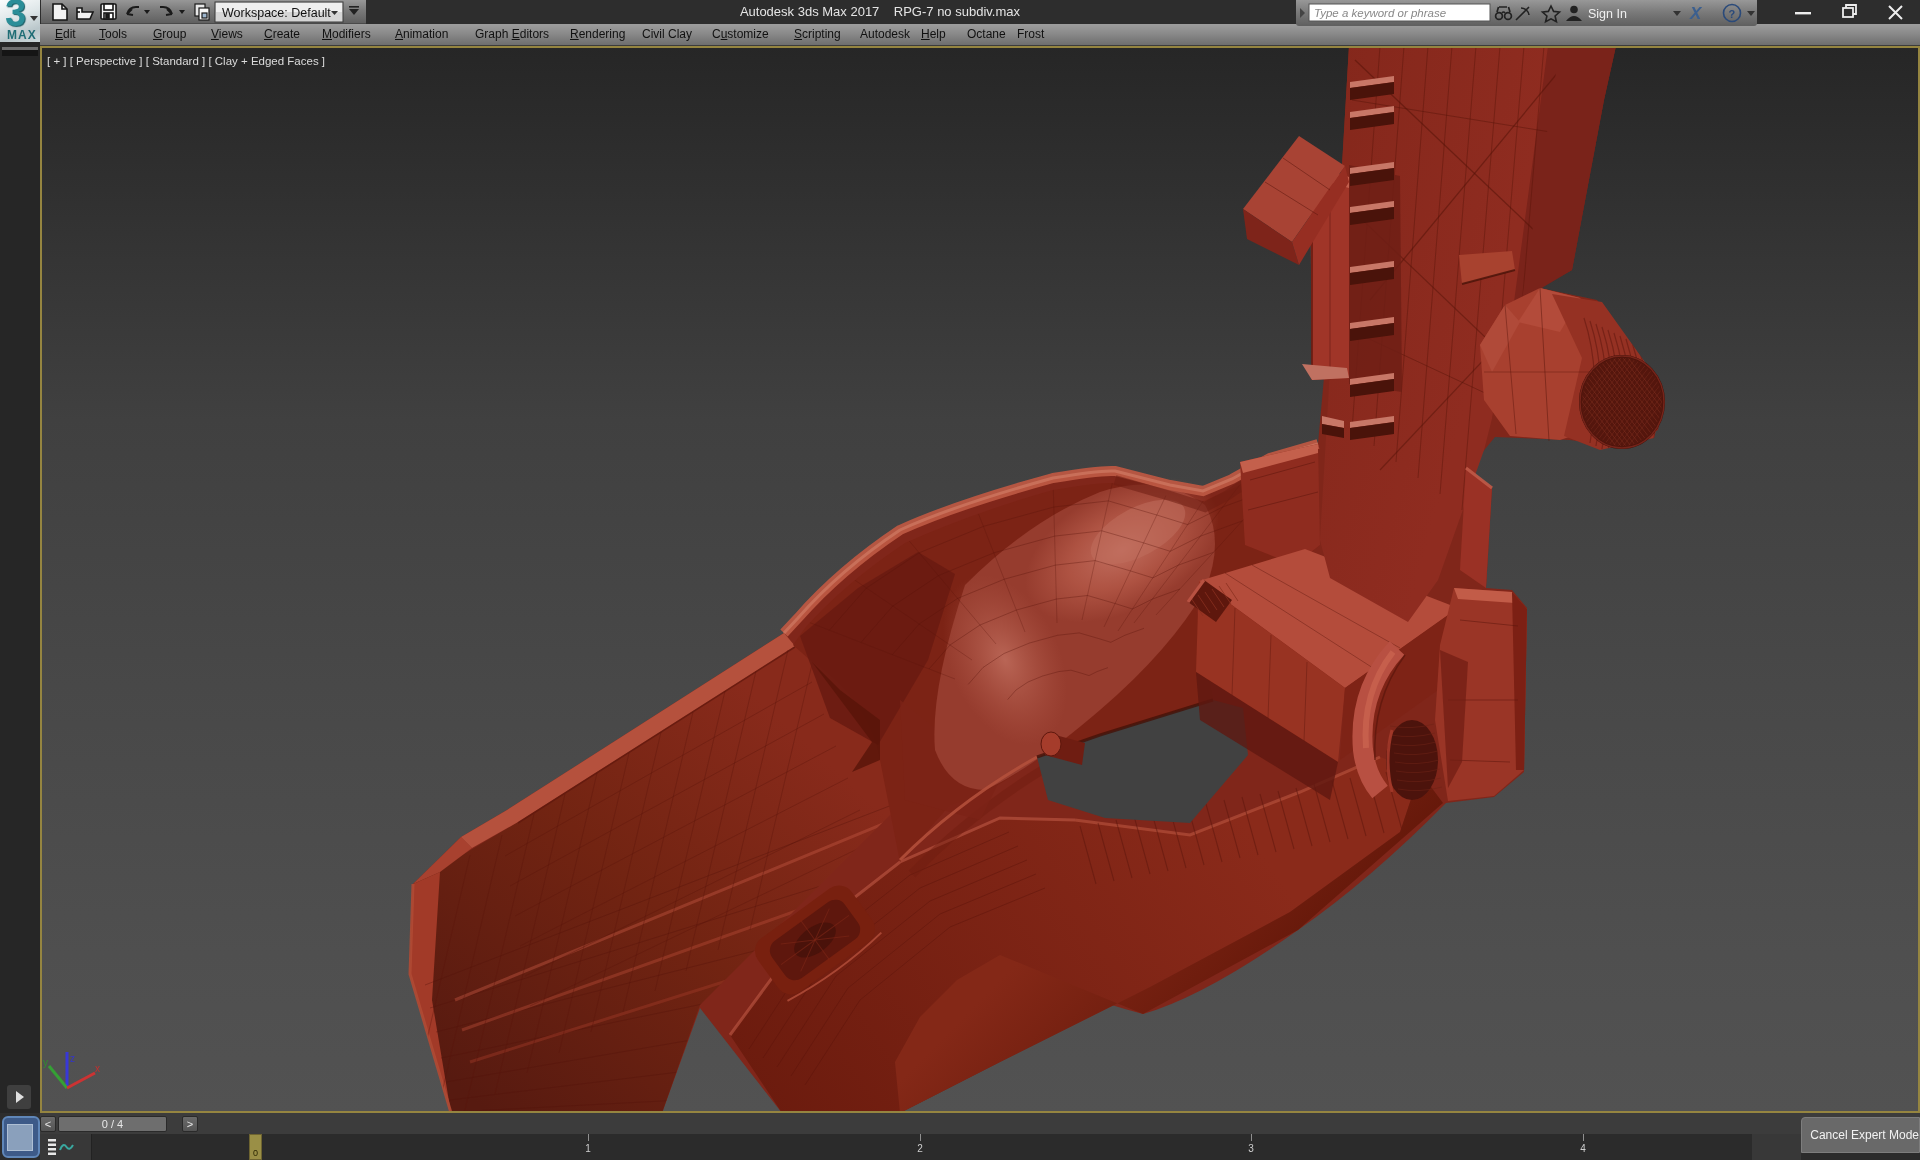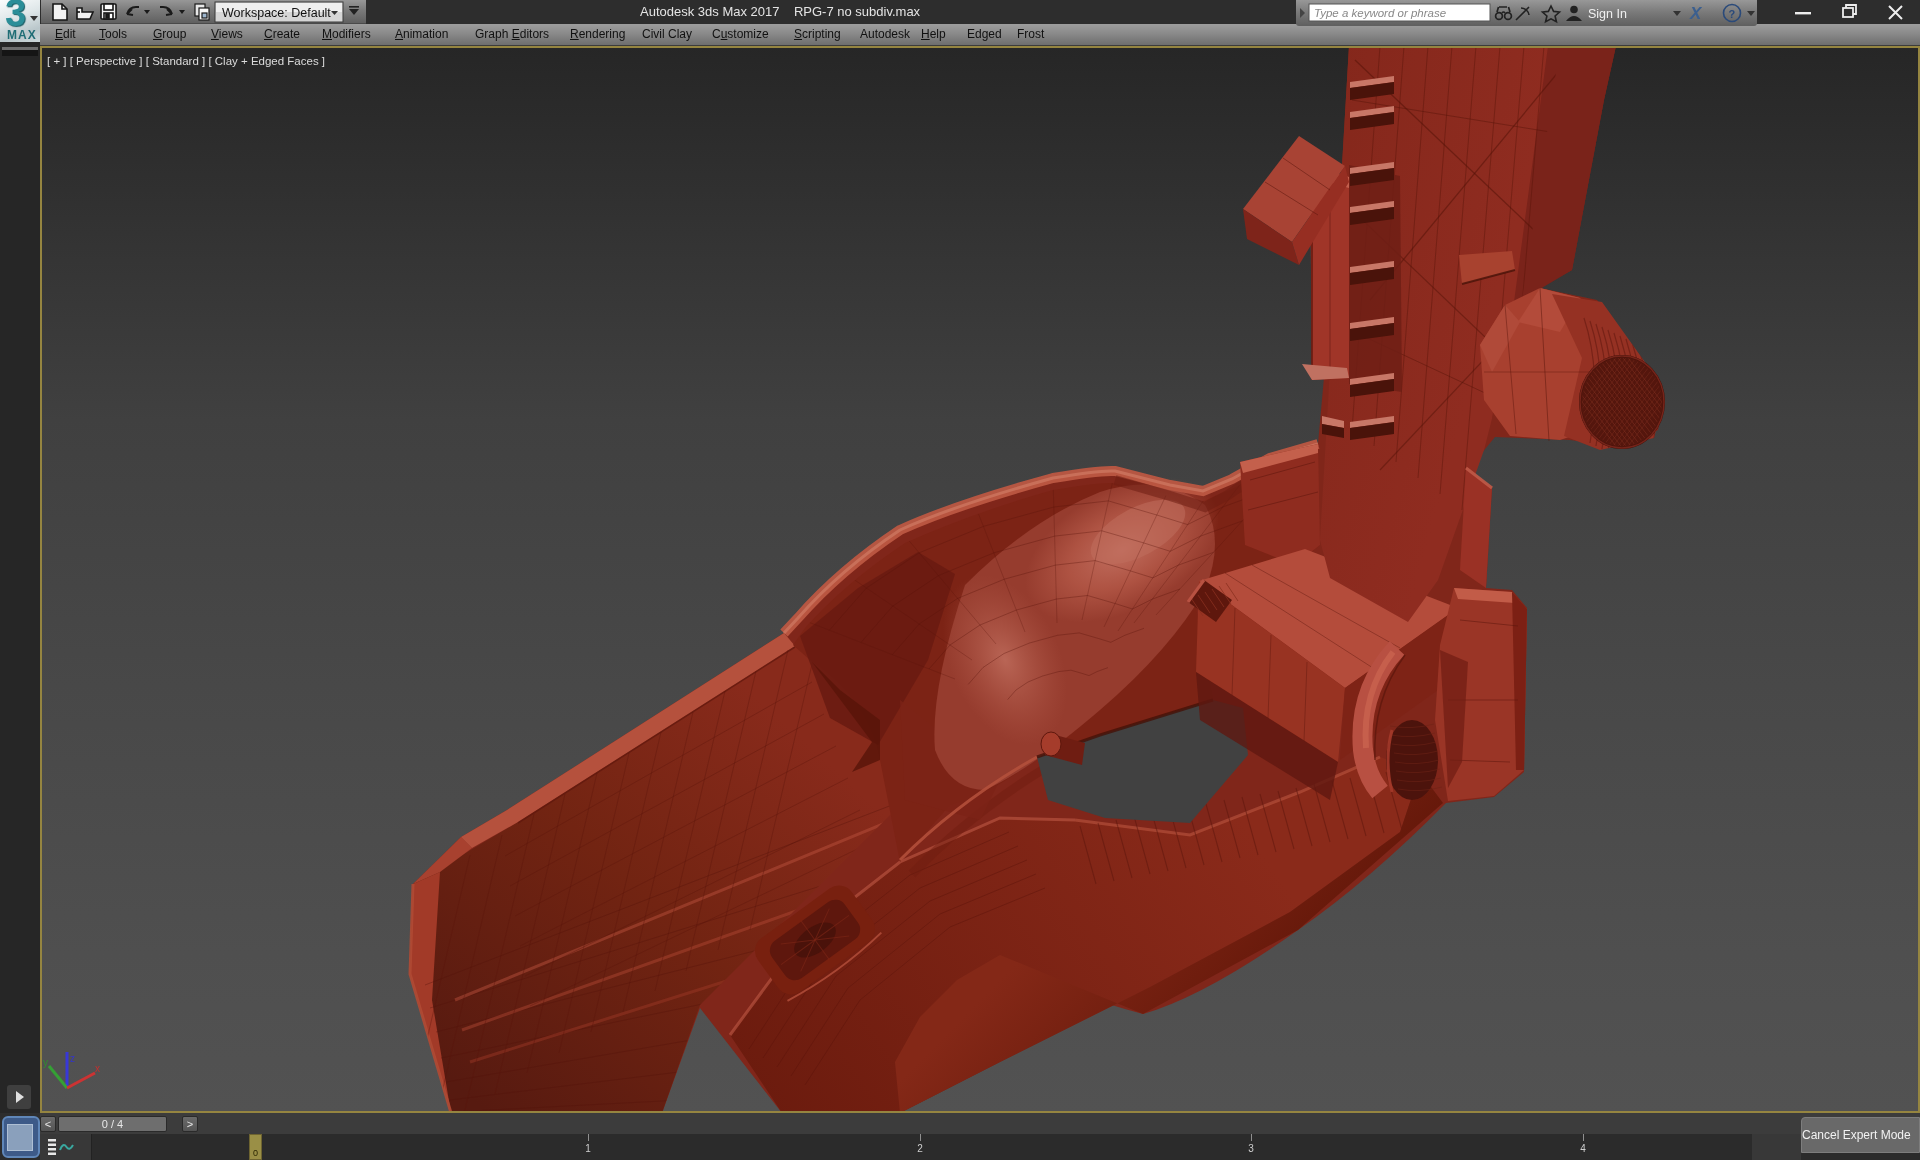--- a/index.html
+++ b/index.html
@@ -10,7 +10,7 @@
 #logo .caret{position:absolute;left:30px;top:16px;width:0;height:0;border-left:4px solid transparent;border-right:4px solid transparent;border-top:5px solid #333}
 #qat{position:absolute;left:41px;top:0;width:325px;height:24px;background:linear-gradient(#979797,#7a7a7a 45%,#606060);border-bottom:1px solid #4a4a4a}
 #srchpanel{position:absolute;left:1296px;top:0;width:461px;height:26px;background:linear-gradient(#989898,#7b7b7b 45%,#5f5f5f);border-radius:0 0 3px 3px;z-index:6}
-#title-text{position:absolute;left:640px;top:4px;width:380px;text-align:left;font-size:13px;color:#e4e4e4;white-space:nowrap}
+#title-text{position:absolute;left:640px;top:4px;width:380px;text-align:right;font-size:13px;color:#e4e4e4;white-space:nowrap}
 #menubar{position:absolute;left:0;top:24px;width:1920px;height:22px;background:linear-gradient(#9d9d9d,#8a8a8a 45%,#6e6e6e);border-bottom:1px solid #3c3c3c}
 .mi{position:absolute;top:3px;font-size:12px;color:#111}
 #leftpanel{position:absolute;left:0;top:42px;width:40px;height:1071px;background:#262626}

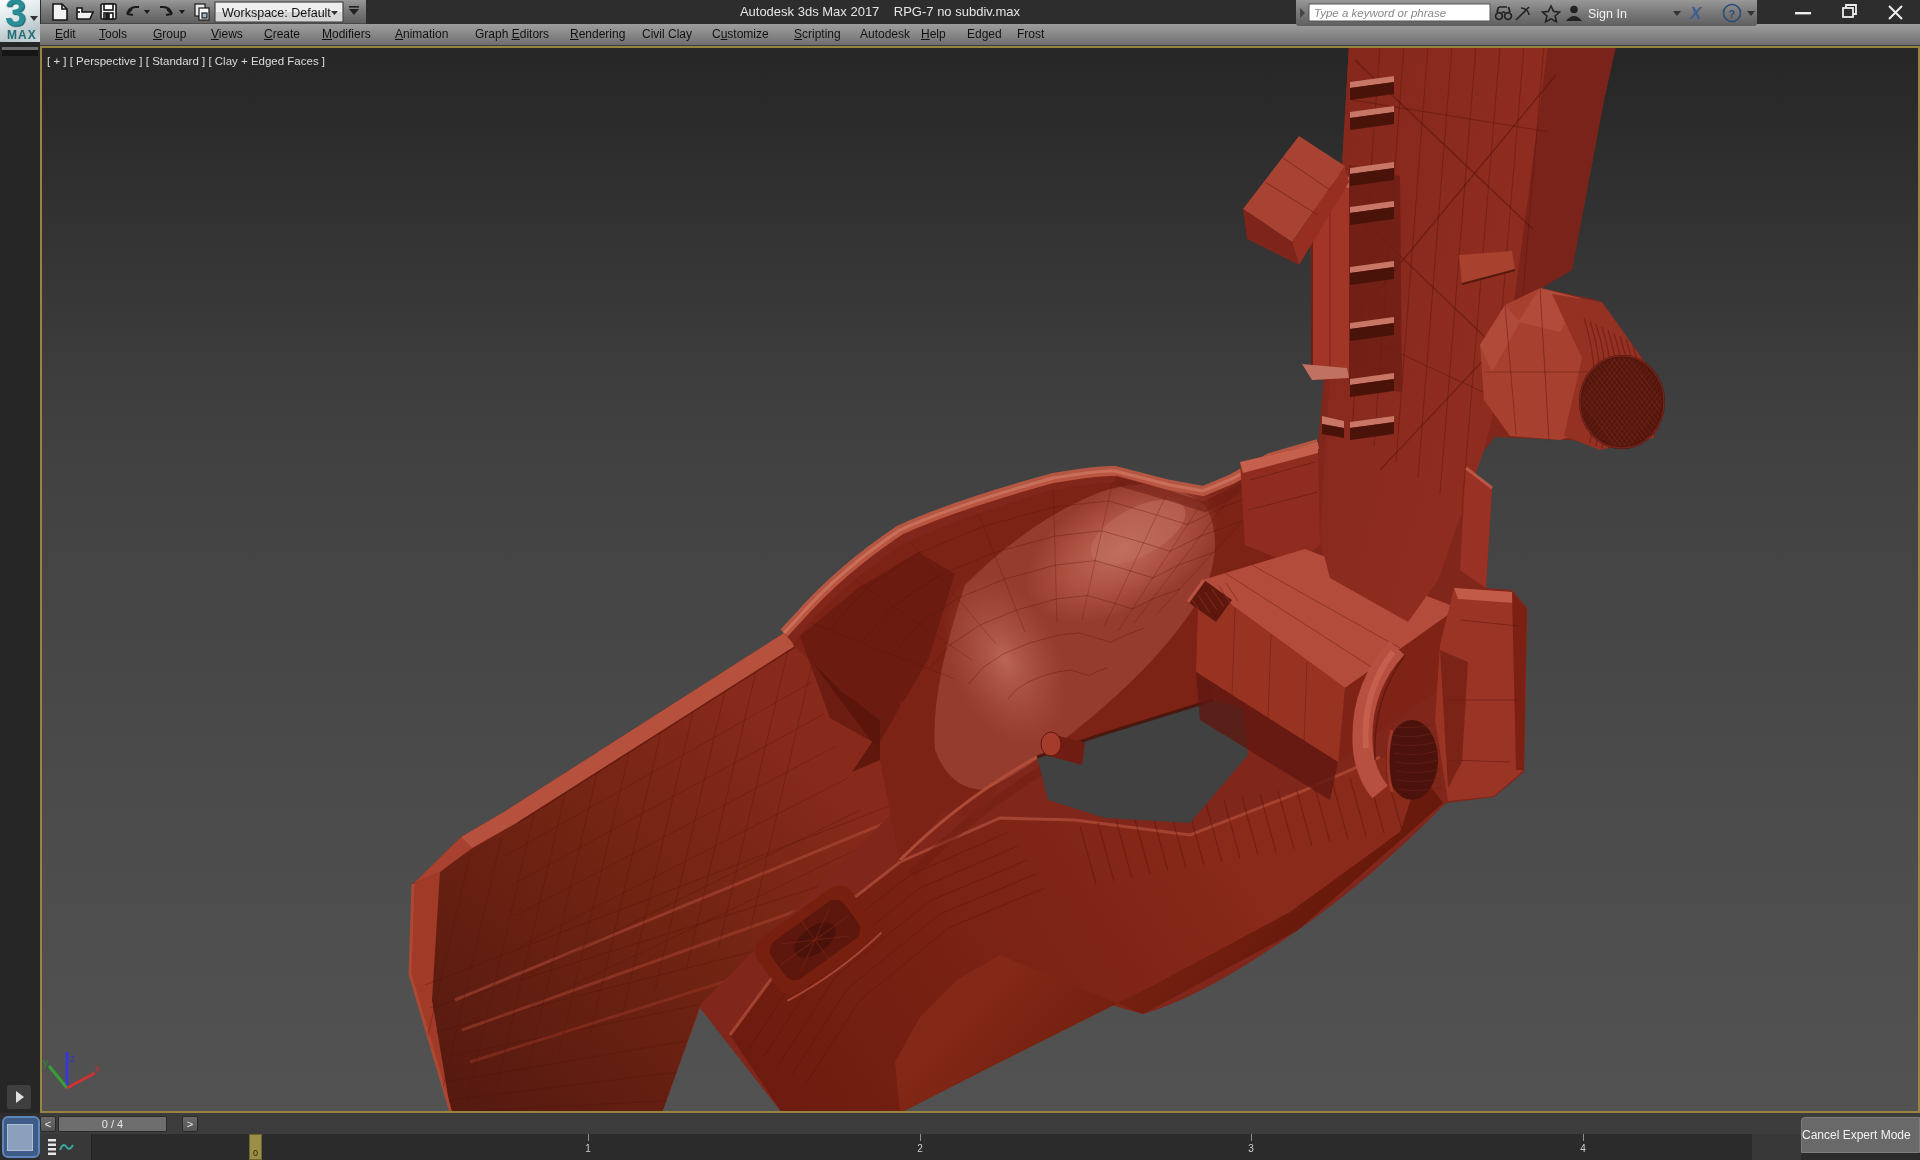--- a/index.html
+++ b/index.html
@@ -114,7 +114,7 @@
     <span class="mi" style="left:794px"><u>S</u>cripting</span>
     <span class="mi" style="left:860px">Autodesk</span>
     <span class="mi" style="left:921px"><u>H</u>elp</span>
-    <span class="mi" style="left:967px">Edged</span>
+    <span class="mi" style="left:967px">Octane</span>
     <span class="mi" style="left:1017px">Frost</span>
   </div>
 <div id="leftpanel">

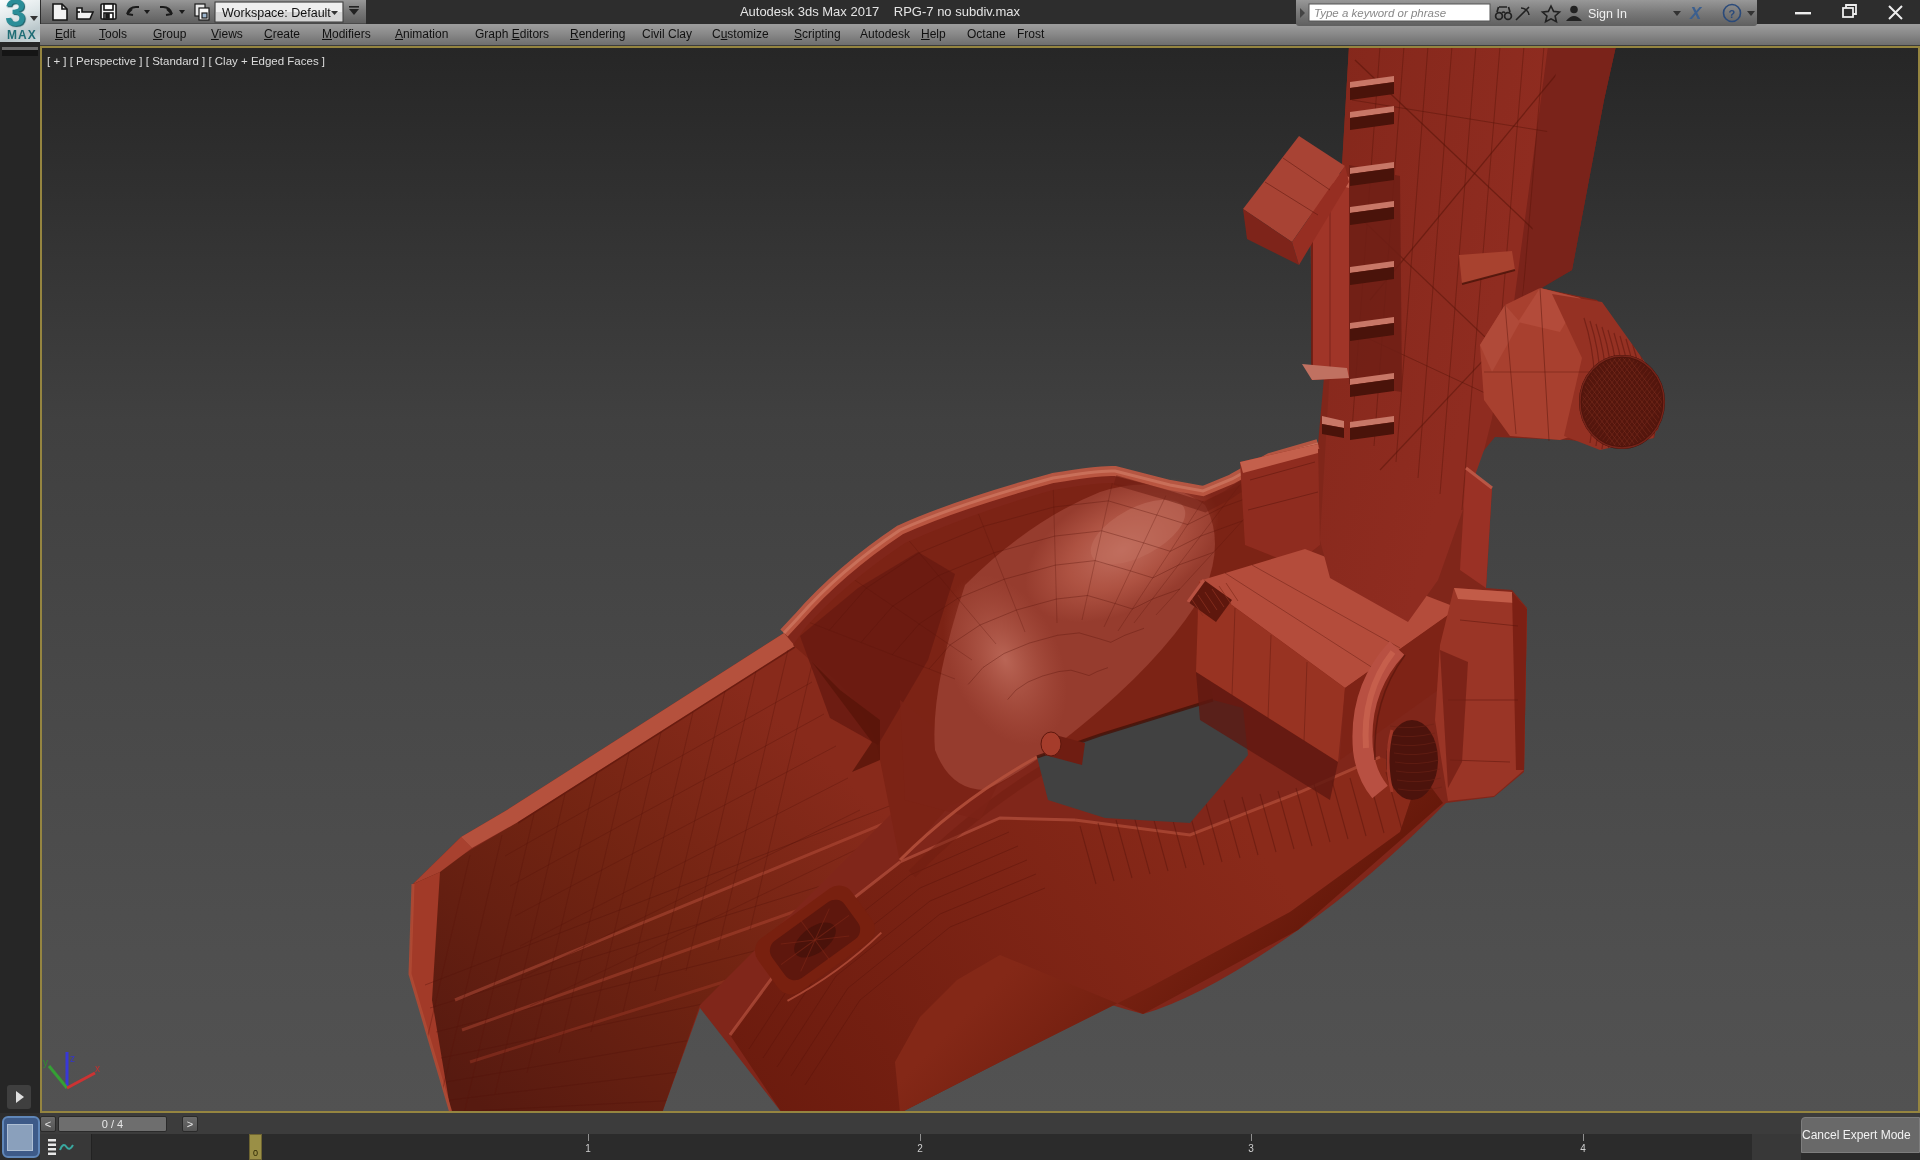--- a/index.html
+++ b/index.html
@@ -23,7 +23,7 @@
 .tnum{position:absolute;top:9px;font-size:10px;color:#cfcfcf;transform:translateX(-50%)}
 .tick{position:absolute;top:0;width:1px;height:7px;background:#8f8f8f}
 #slider{position:absolute;left:249px;top:0;width:13px;height:26px;background:#9a8f46;border:1px solid #6e6430;color:#2a2600;font-size:9px;text-align:center;line-height:9px;padding-top:14px}
-#cancelbtn{position:absolute;left:1801px;top:1117px;width:119px;height:36px;background:#696969;border:1px solid #7d7d7d;border-radius:4px 0 0 0;color:#f2f2f2;font-size:12px;text-align:left;line-height:34px}
+#cancelbtn{position:absolute;left:1801px;top:1117px;width:119px;height:36px;background:#696969;border:1px solid #7d7d7d;border-radius:4px 0 0 0;color:#f2f2f2;font-size:12px;text-align:right;line-height:34px}
 #bluebtn{position:absolute;left:2px;top:1116px;width:38px;height:42px;background:#3d5a88;border:2px solid #5f86b8;border-radius:6px}
 #bluebtn .inner{position:absolute;left:3px;top:6px;width:26px;height:27px;background:#8aa0bc;border:1px solid #aebfd4}
 #exparrow{position:absolute;left:7px;top:1085px;width:24px;height:24px;background:#3f3f3f;border-radius:3px}

